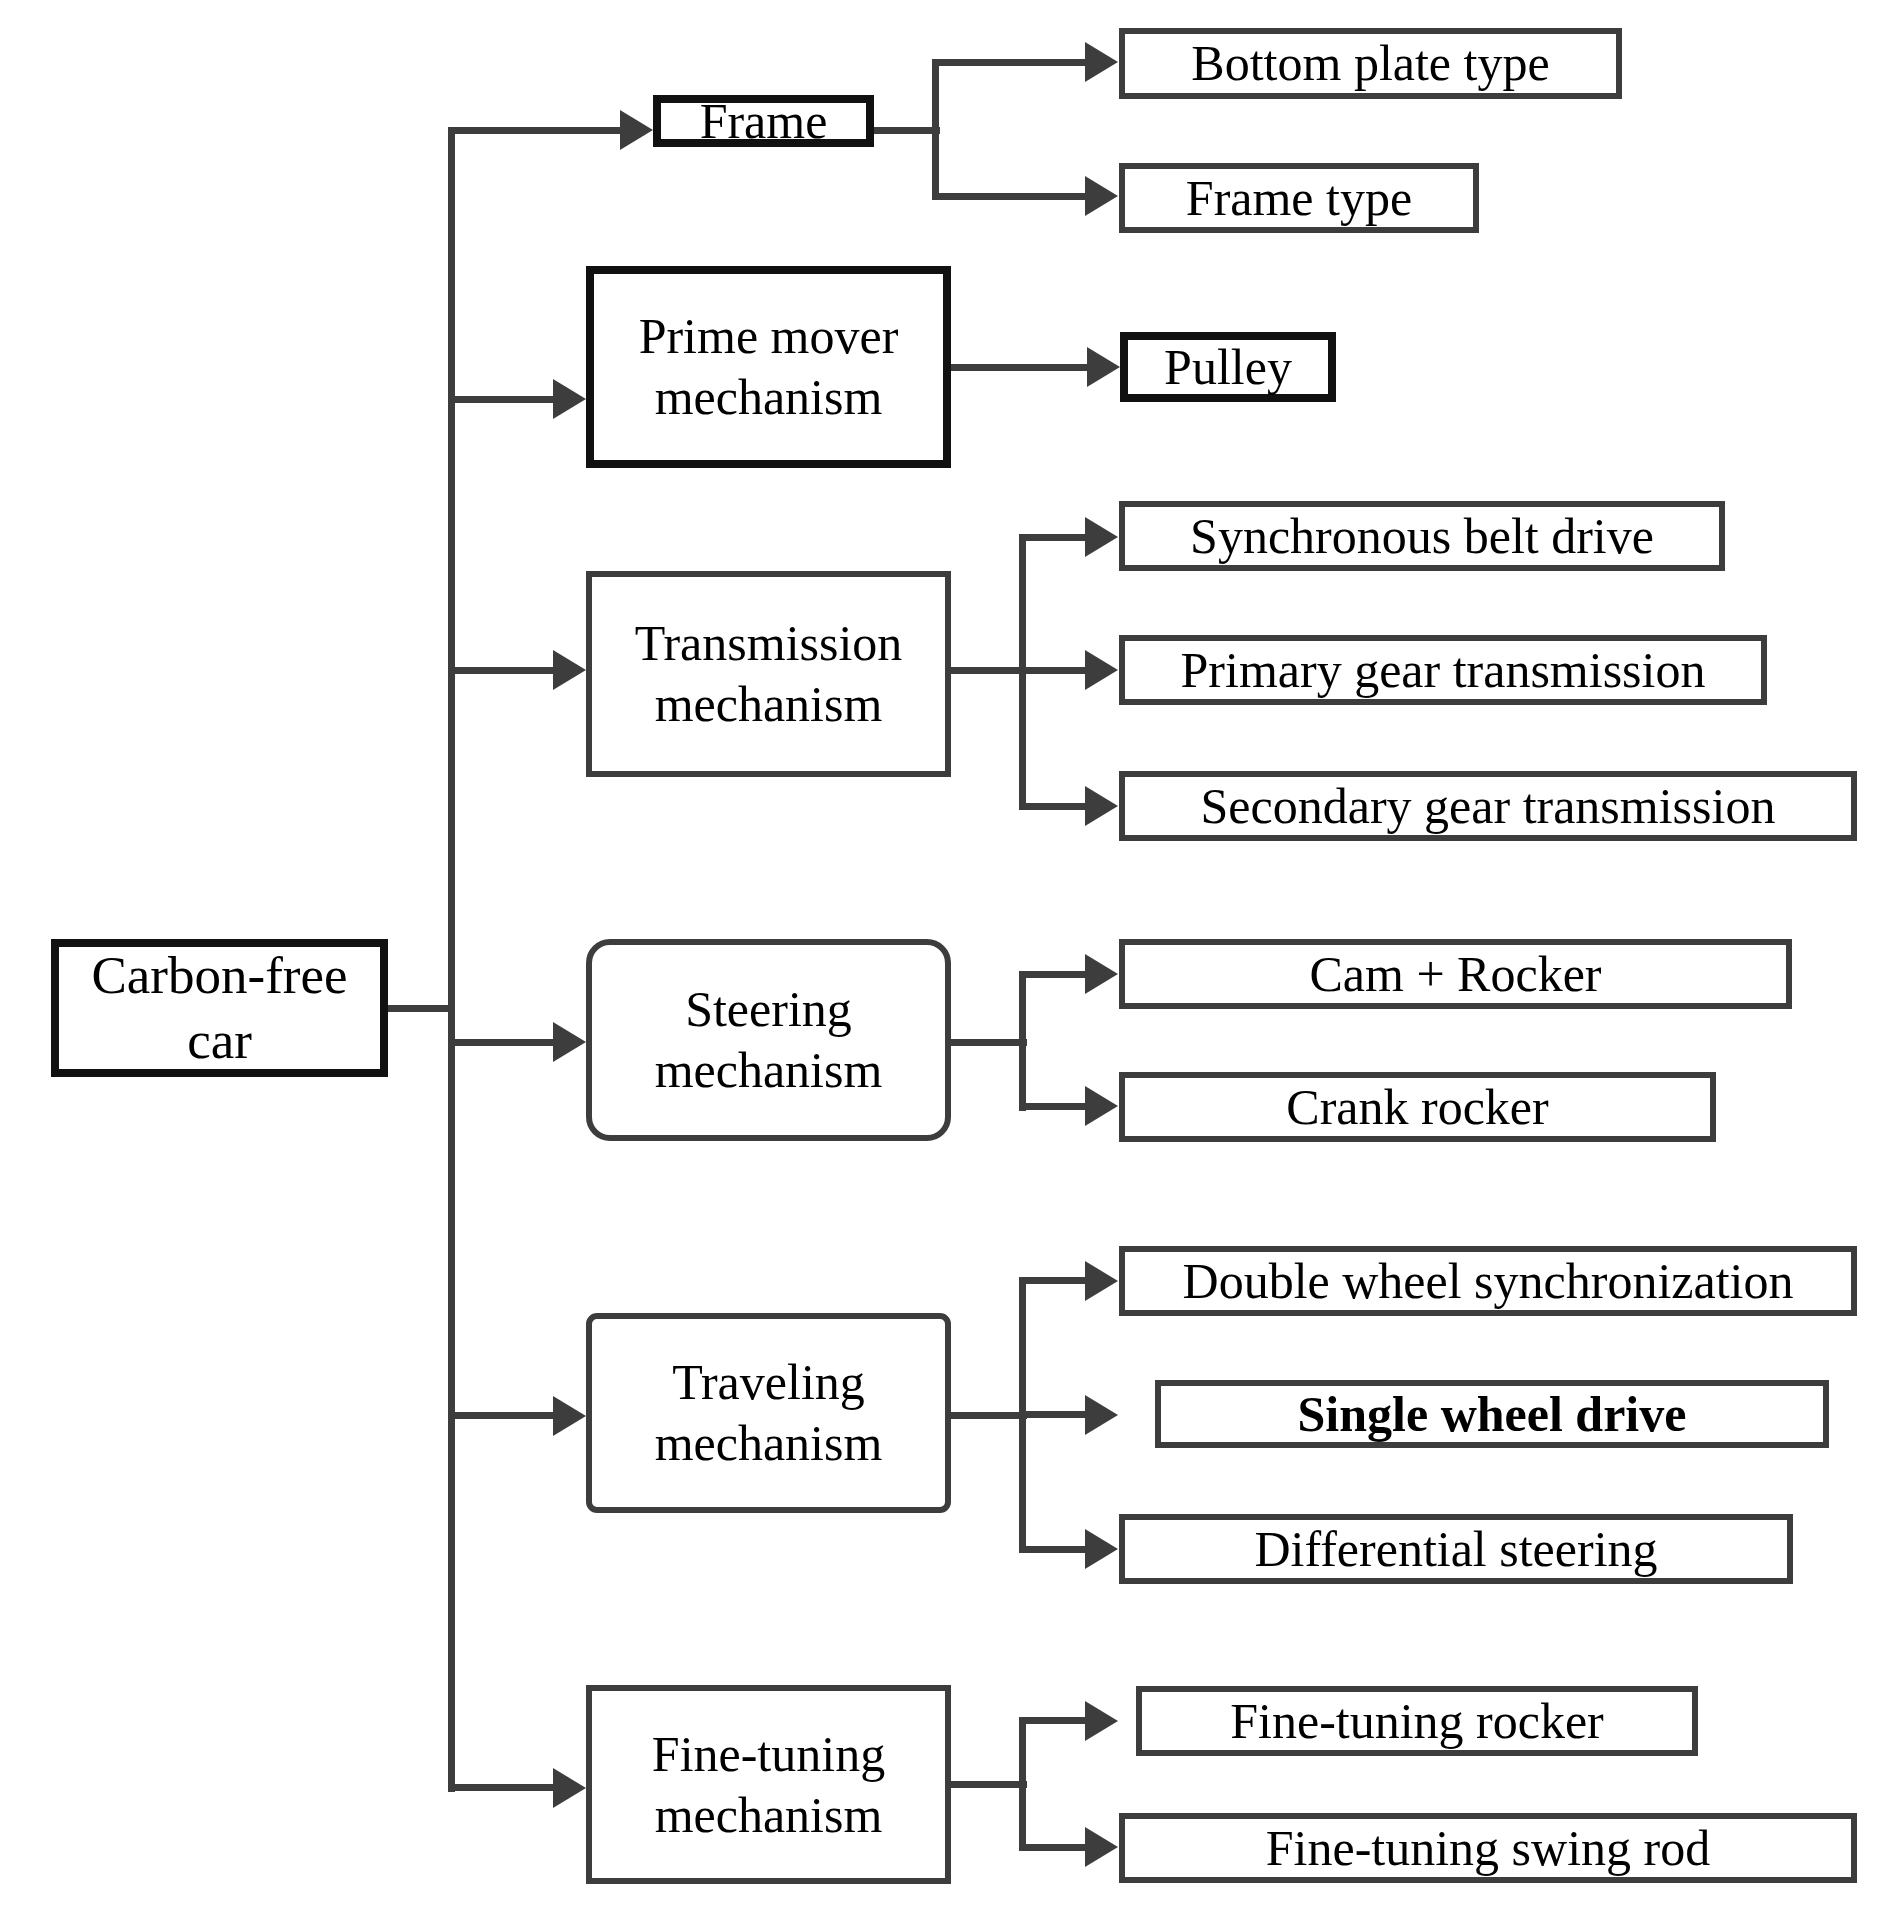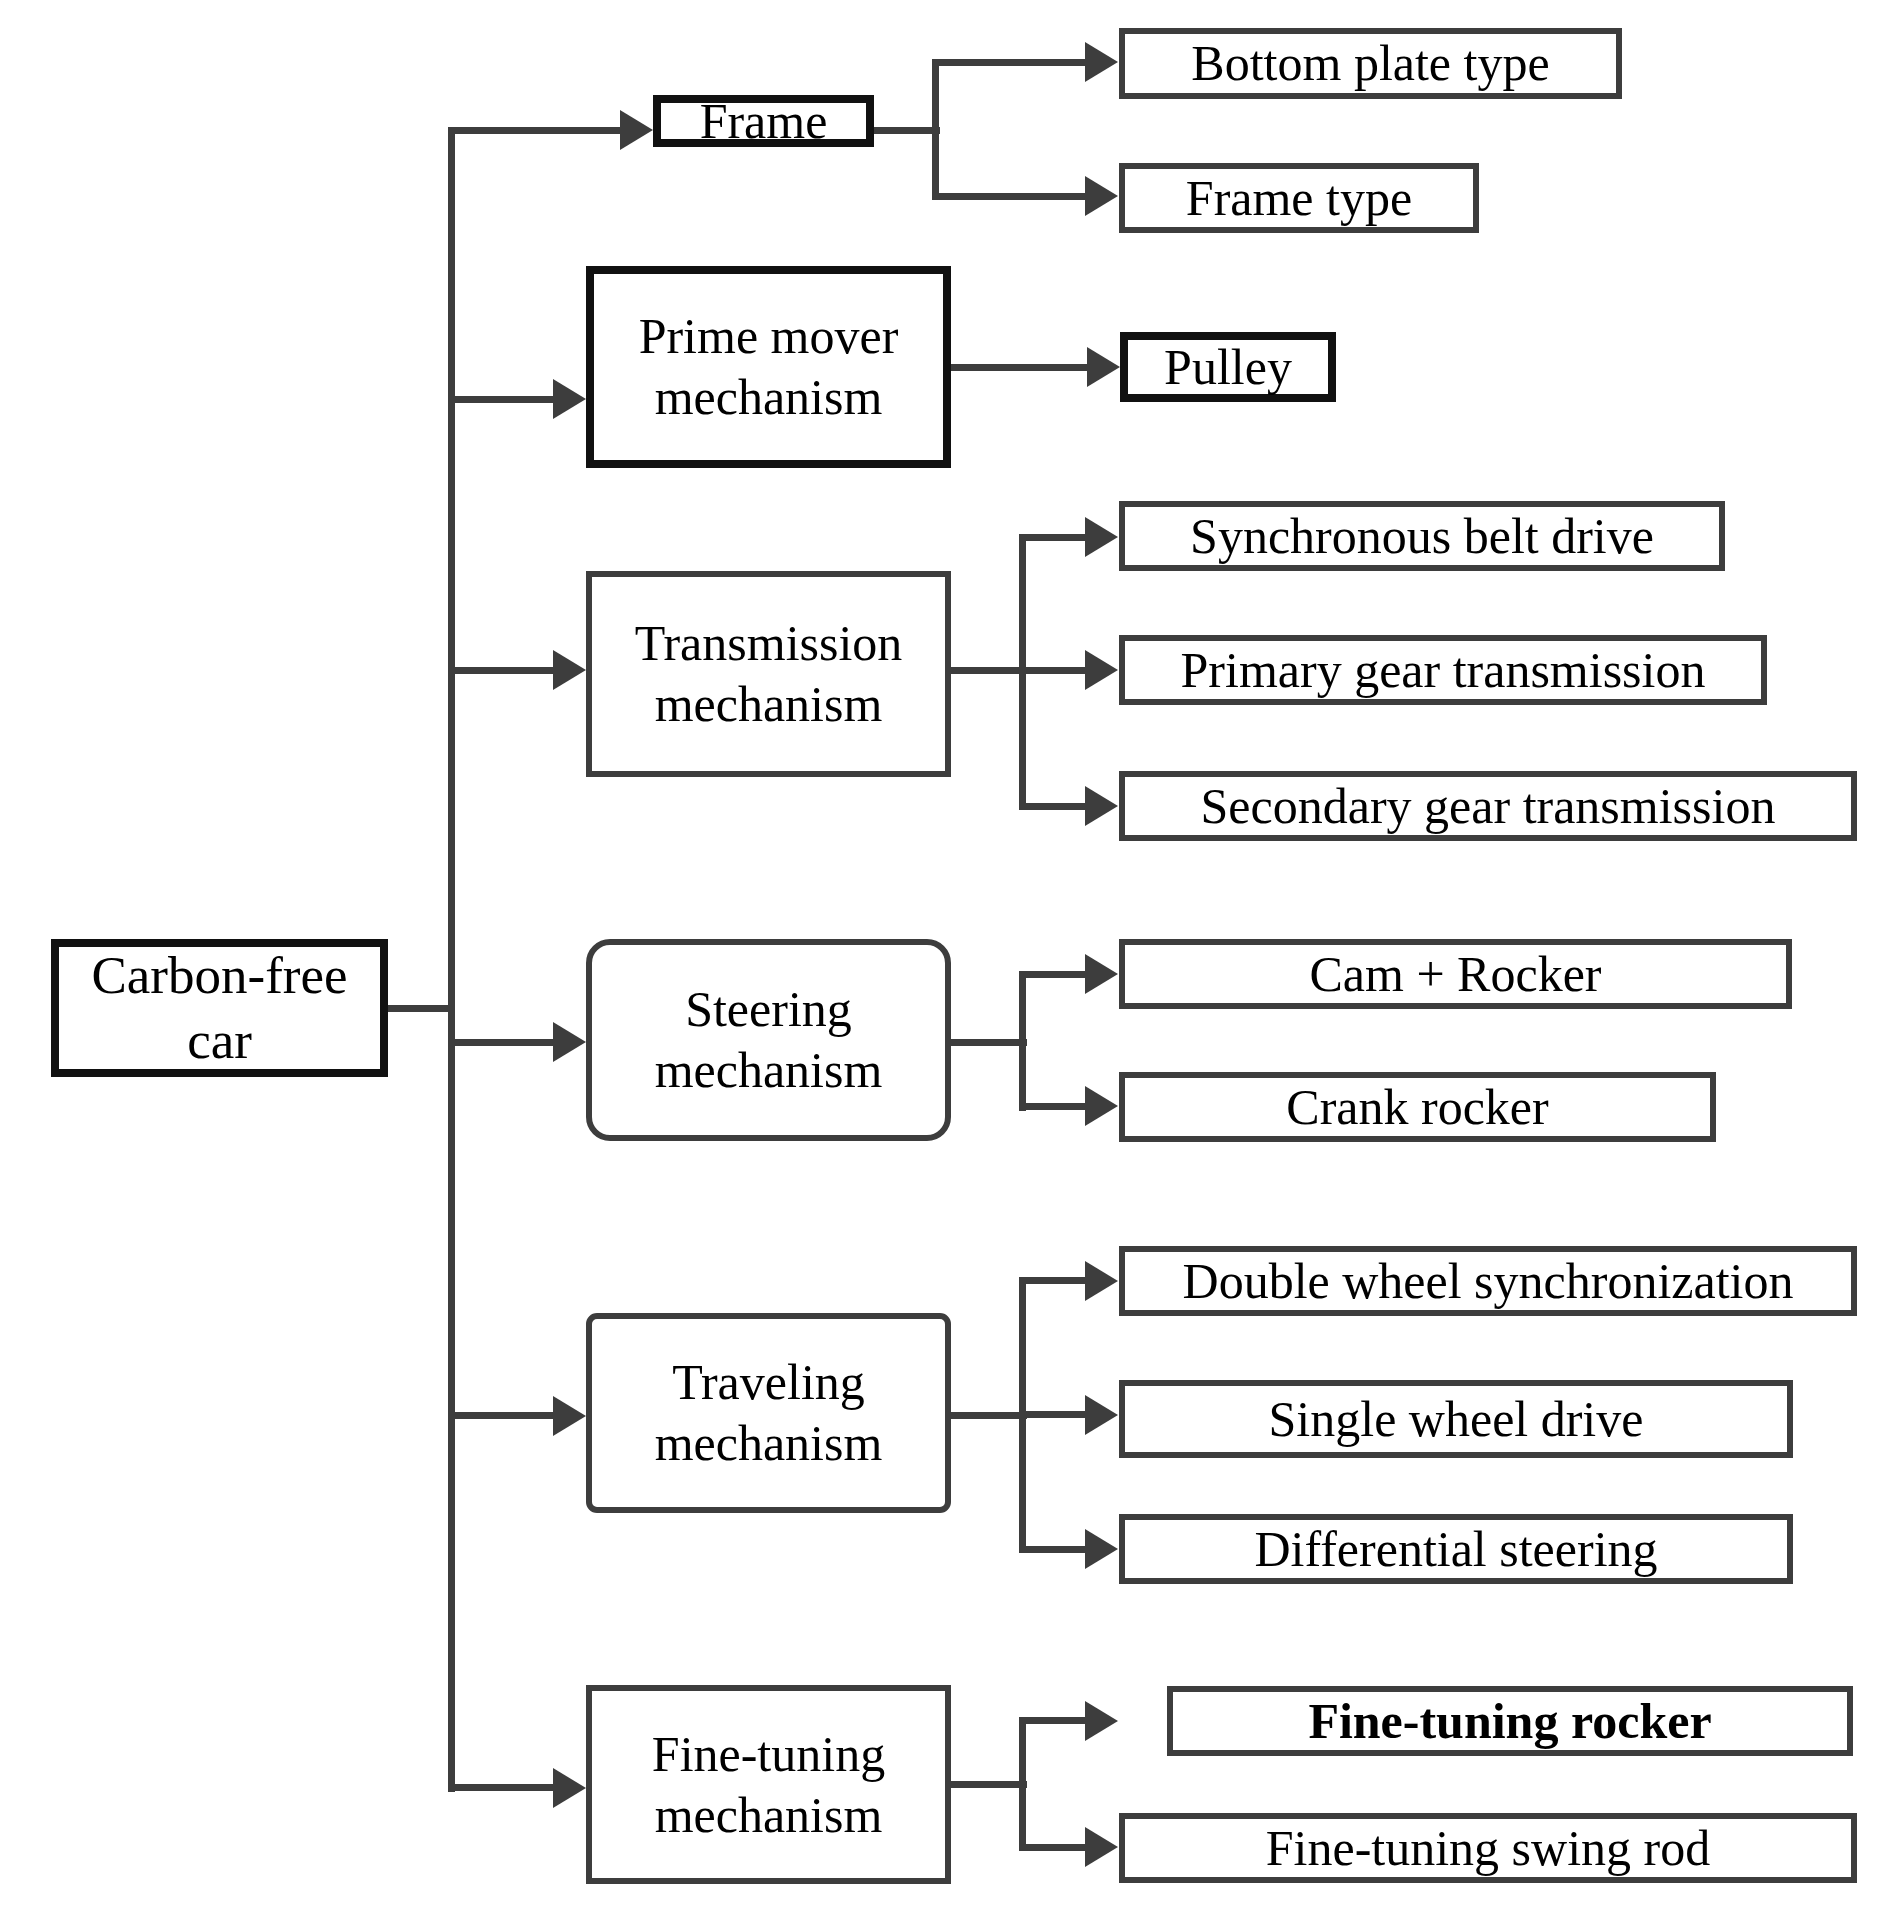--- a/index.html
+++ b/index.html
@@ -173,7 +173,7 @@
   <div class="node" style="left:1119px; top:1246px; width:738px; height:70px;">
     <span>Double wheel synchronization</span>
   </div>
-  <div class="node" style="left:1119px; top:1380px; width:674px; height:78px;">
+  <div class="node" style="left:1155px; top:1380px; width:674px; height:68px;font-weight:bold;">
     <span>Single wheel drive</span>
   </div>
   <div class="node" style="left:1119px; top:1514px; width:674px; height:70px;">

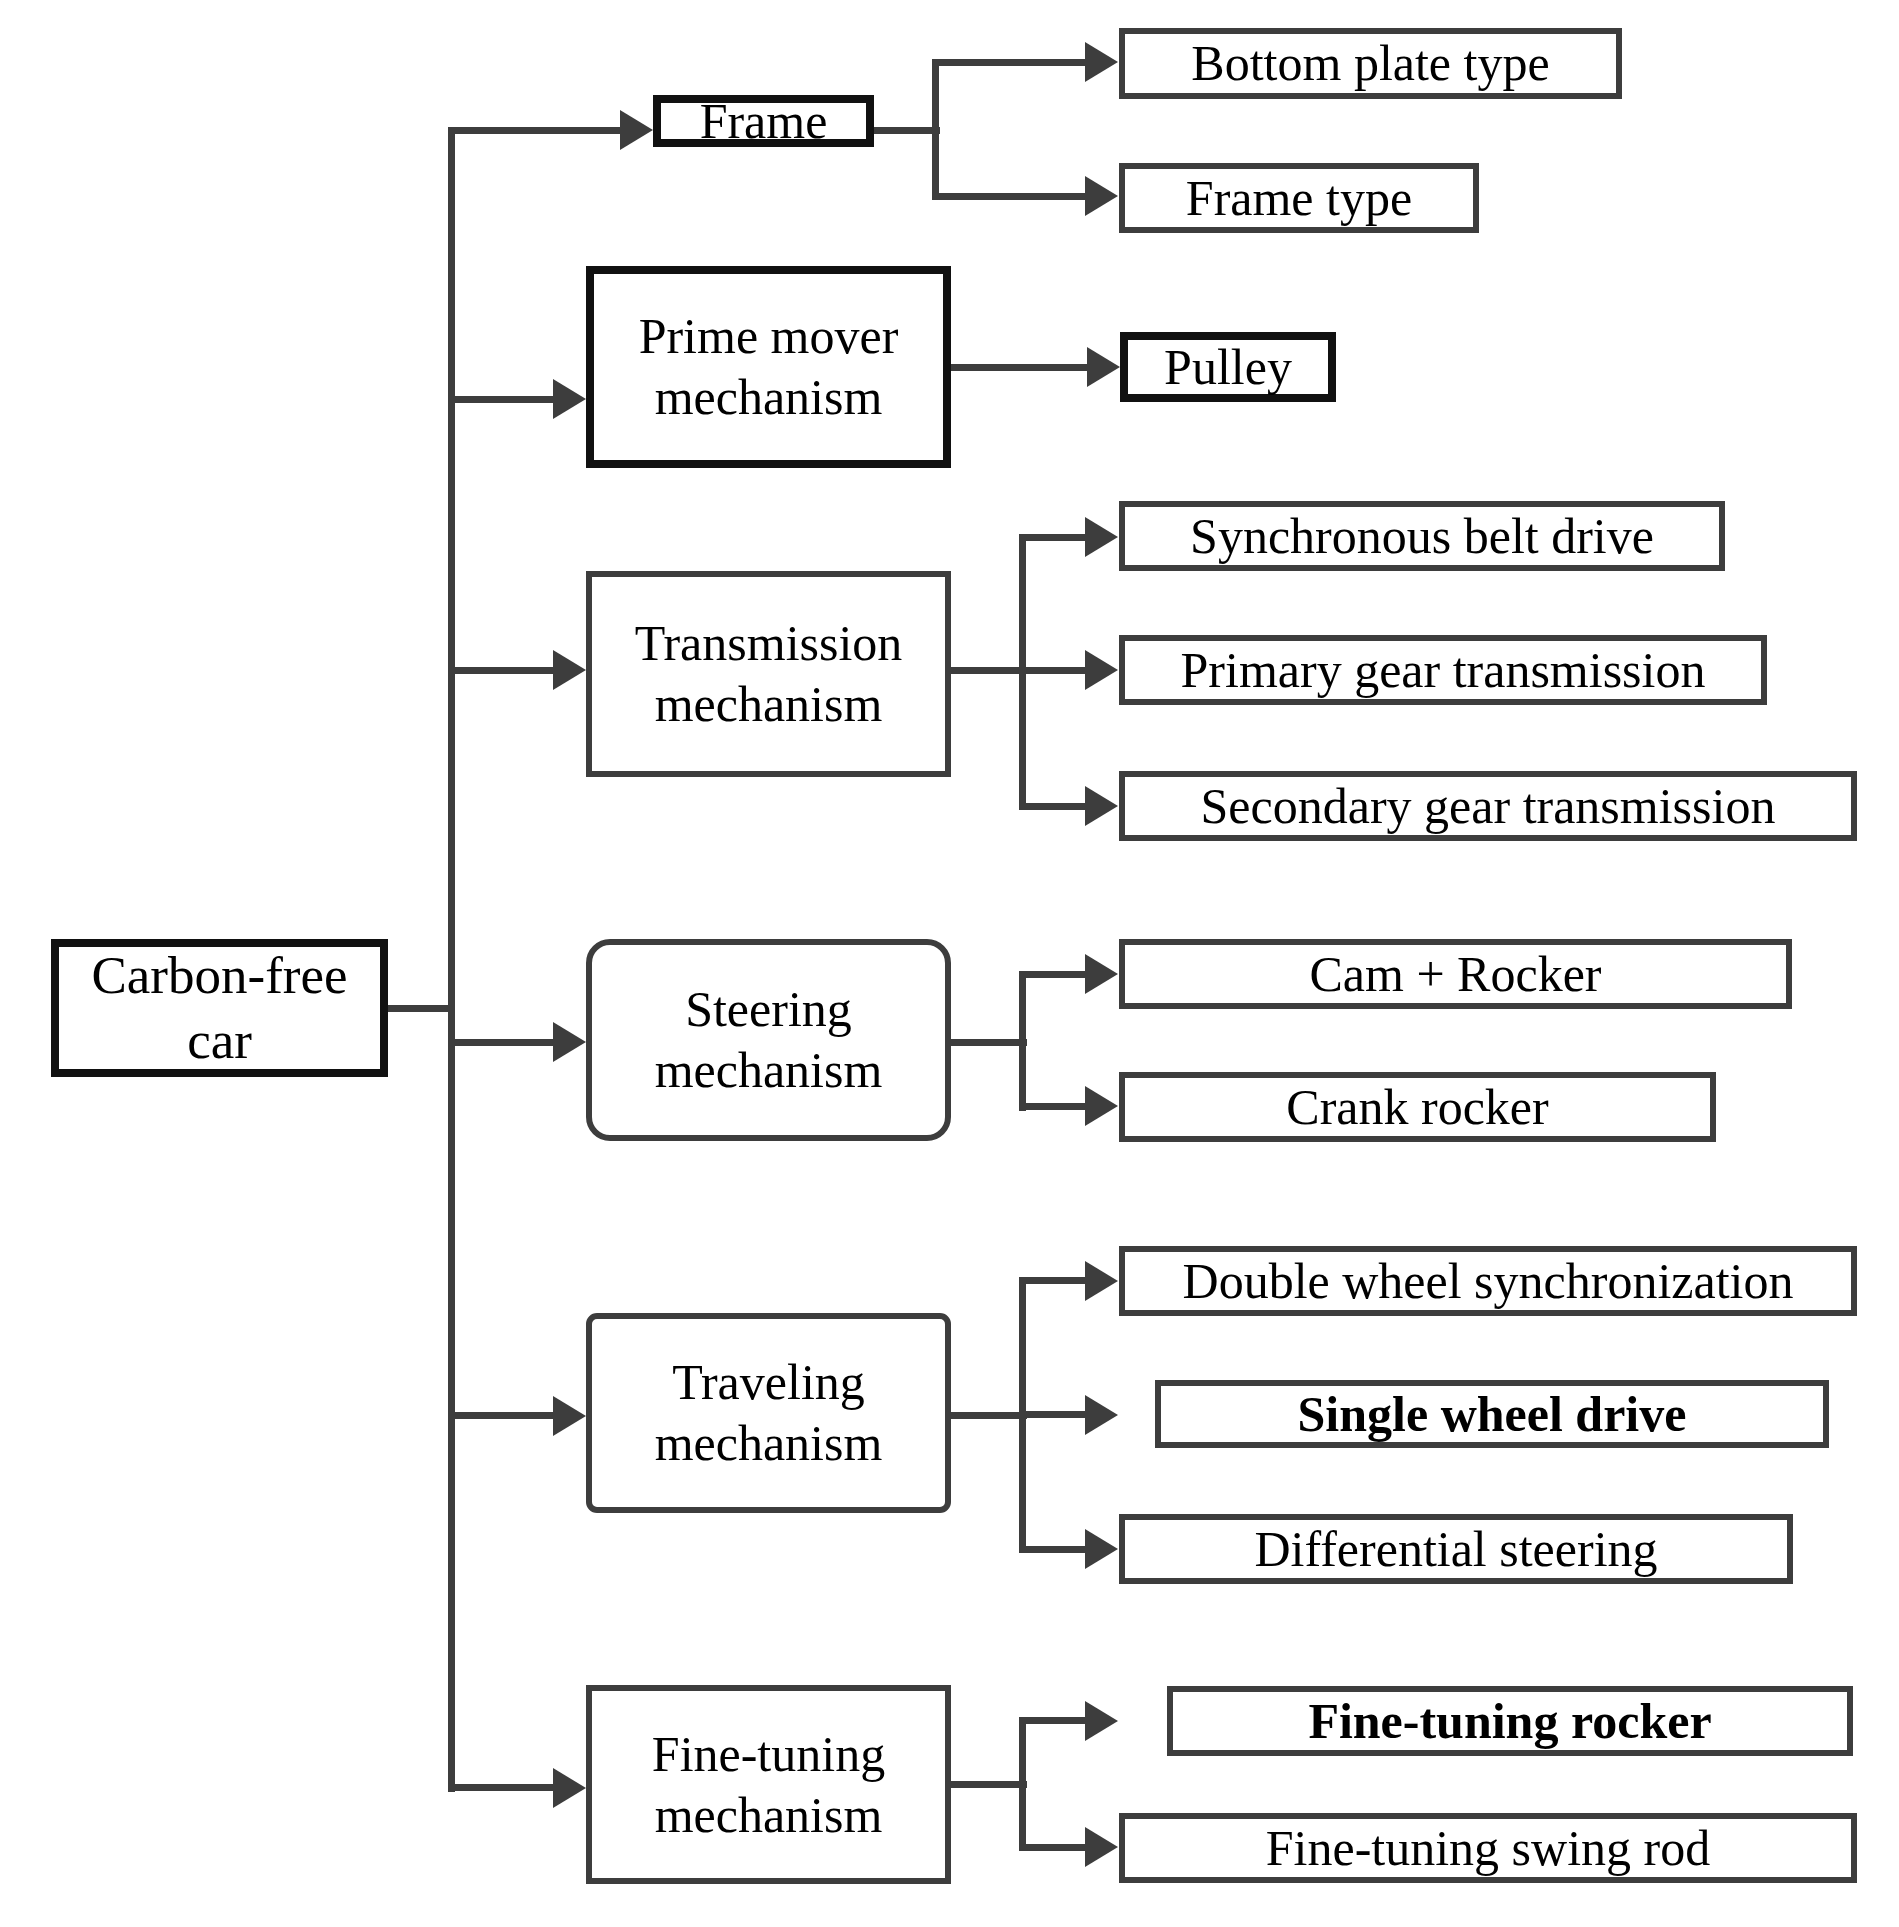--- a/index.html
+++ b/index.html
@@ -180,7 +180,7 @@
     <span>Differential steering</span>
   </div>
 
-  <div class="node" style="left:1167px; top:1686px; width:686px; height:70px;font-weight:bold;">
+  <div class="node" style="left:1136px; top:1686px; width:562px; height:70px;">
     <span>Fine-tuning rocker</span>
   </div>
   <div class="node" style="left:1119px; top:1813px; width:738px; height:70px;">

